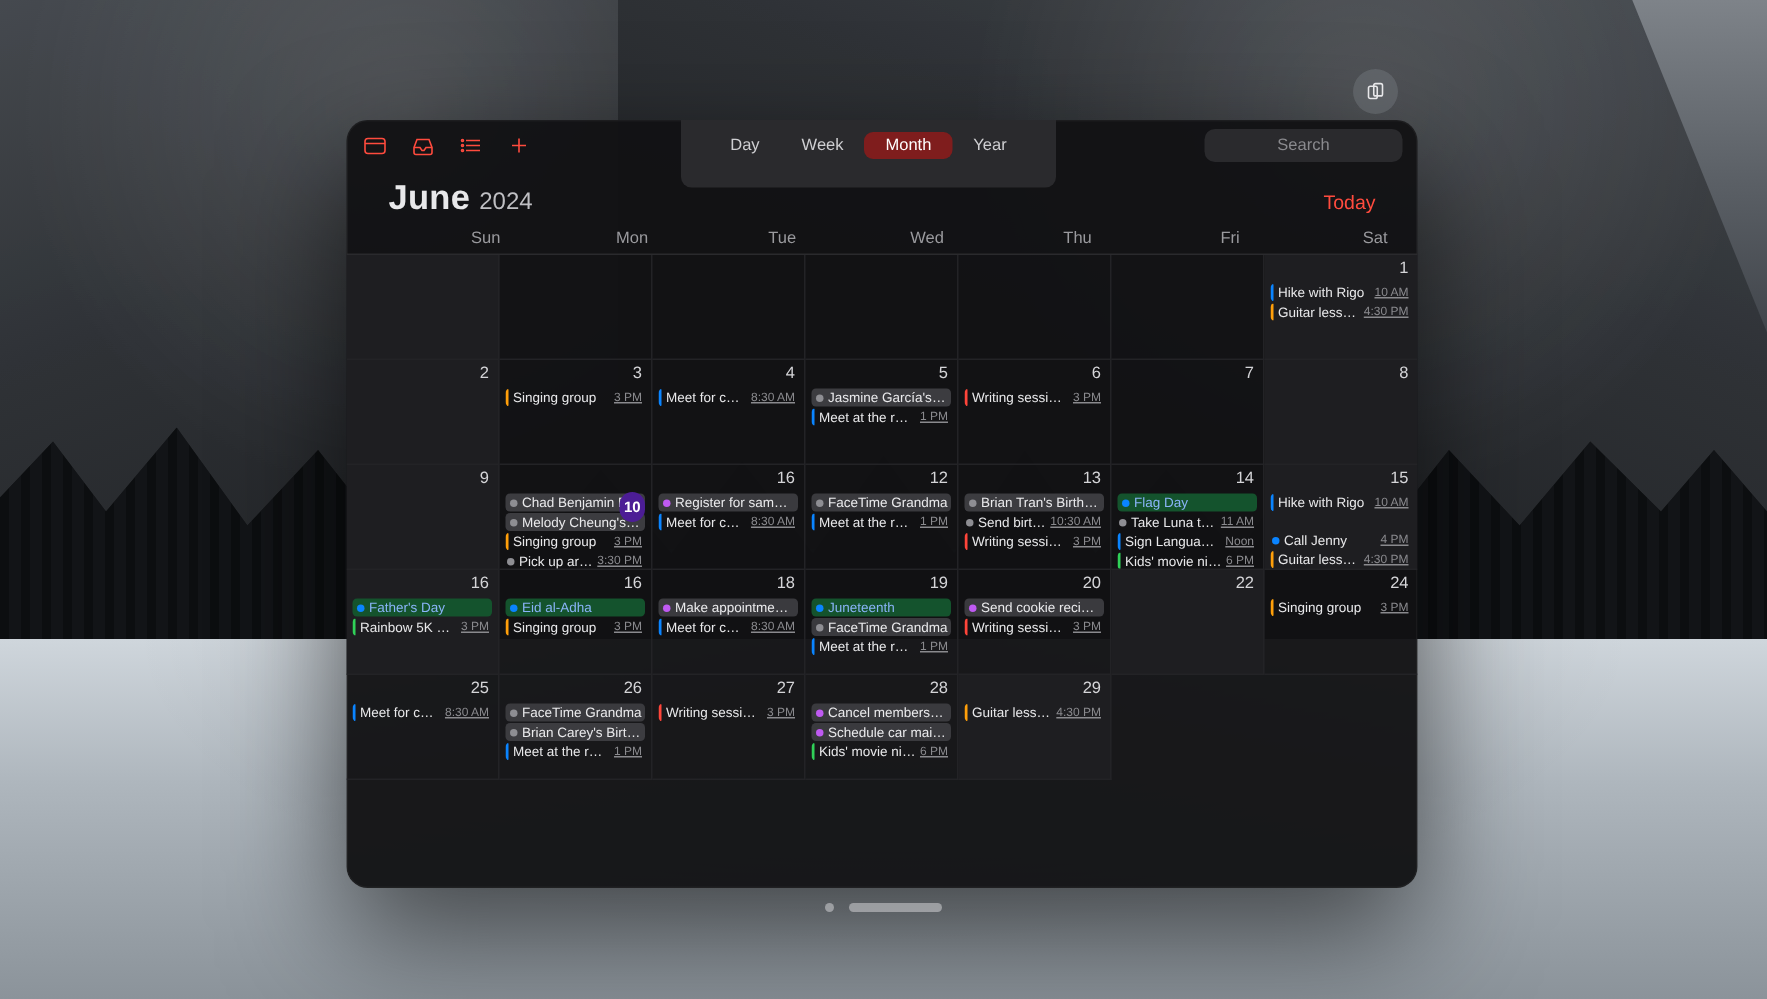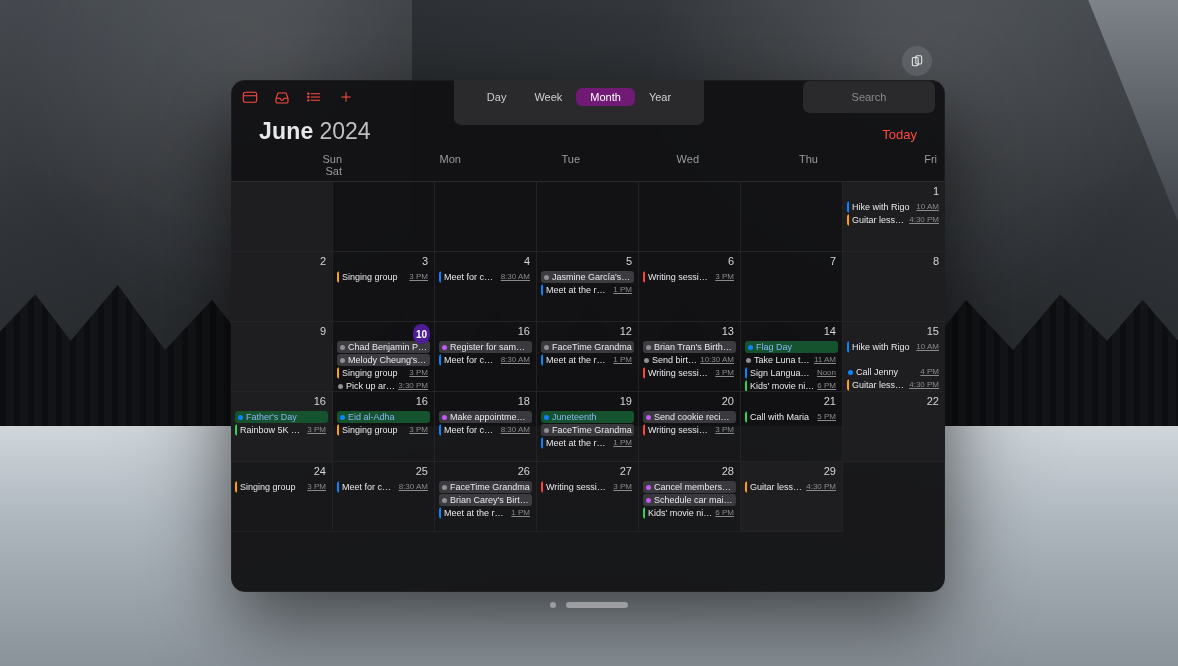--- a/index.html
+++ b/index.html
@@ -60,7 +60,7 @@
   .tb-icons svg { width:16px; height:14px; stroke:#ff4b3e; fill:none; stroke-width:1.6; }
   .seg { margin-left:auto; margin-right:auto; display:flex; background:#2a2a2d; border-radius:7px; padding:19px; }
   .seg button { all:unset; padding:3px 14px; font-size:11px; color:#cfcfd2; border-radius:6px; cursor:pointer; }
-  .seg button.active { background:#701a75; color:#fff; }
+  .seg button.active { background:#7f1d1d; color:#fff; }
   .search { width:132px; height:32px; background:#2a2a2d; border-radius:7px;
     display:flex; align-items:center; justify-content:center; }
   .search input { all:unset; width:100%; font-size:11px; color:#cfcfd2; text-align:center; }

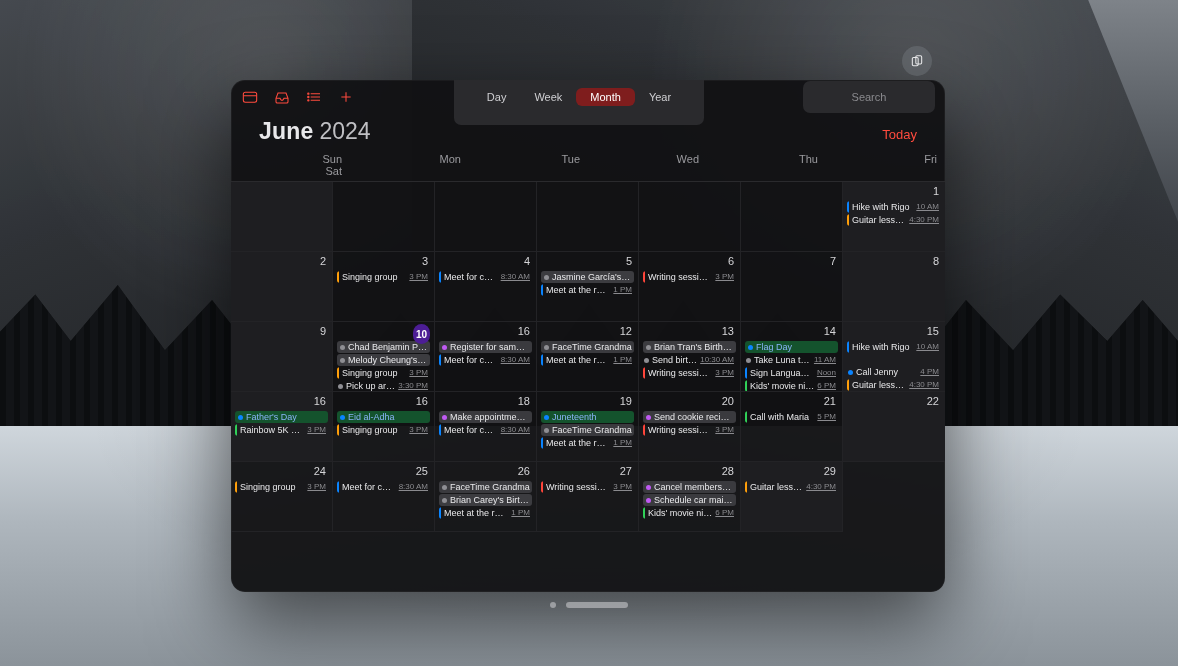--- a/index.html
+++ b/index.html
@@ -61,7 +61,7 @@
   .seg { margin-left:auto; margin-right:auto; display:flex; background:#2a2a2d; border-radius:7px; padding:19px; }
   .seg button { all:unset; padding:3px 14px; font-size:11px; color:#cfcfd2; border-radius:6px; cursor:pointer; }
   .seg button.active { background:#7f1d1d; color:#fff; }
-  .search { width:132px; height:32px; background:#2a2a2d; border-radius:7px;
+  .search { width:132px; height:22px; background:#2a2a2d; border-radius:7px;
     display:flex; align-items:center; justify-content:center; }
   .search input { all:unset; width:100%; font-size:11px; color:#cfcfd2; text-align:center; }
   .search input::placeholder { color:#8a8a8e; }

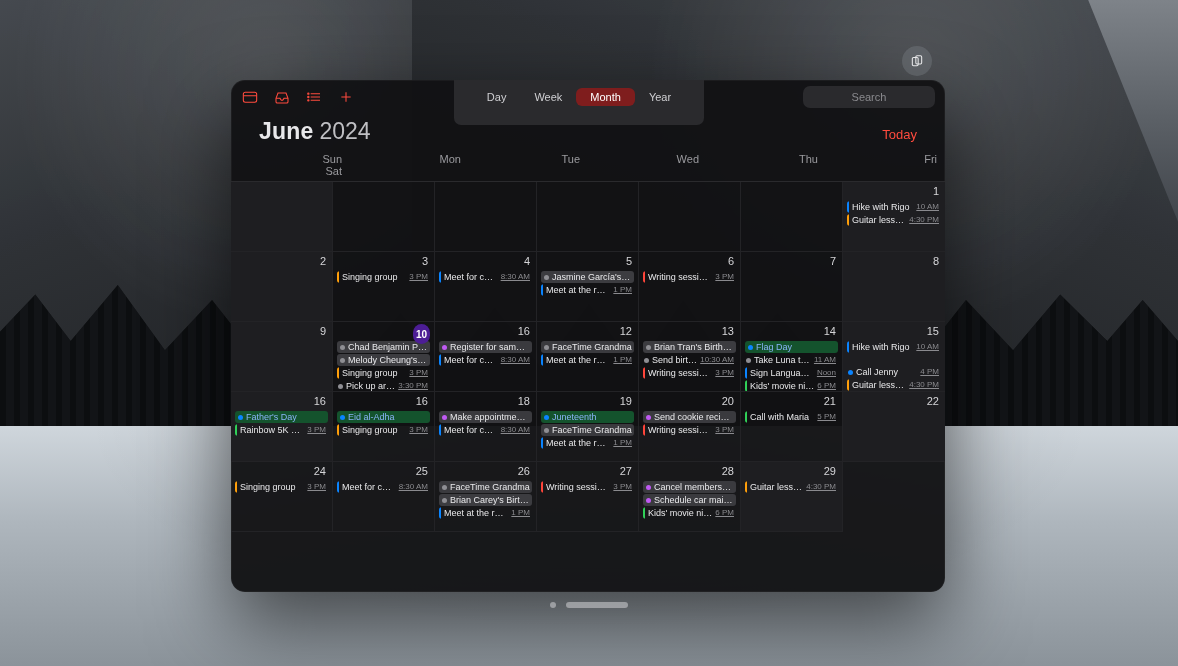--- a/index.html
+++ b/index.html
@@ -68,7 +68,7 @@
 
   .titlebar { display:flex; align-items:baseline; padding:4px 28px 2px; }
   .titlebar .month { font-size:23px; font-weight:700; letter-spacing:.2px; }
-  .titlebar .year  { font-size:23px; font-weight:400; color:#bfbfc3; margin-left:6px; }
+  .titlebar .year  { font-size:16px; font-weight:400; color:#bfbfc3; margin-left:6px; }
   .titlebar .today { margin-left:auto; font-size:13px; color:#ff4b3e; cursor:pointer; }
 
   .dow { display:grid; grid-template-columns:repeat(6,1fr); padding:6px 0 4px;

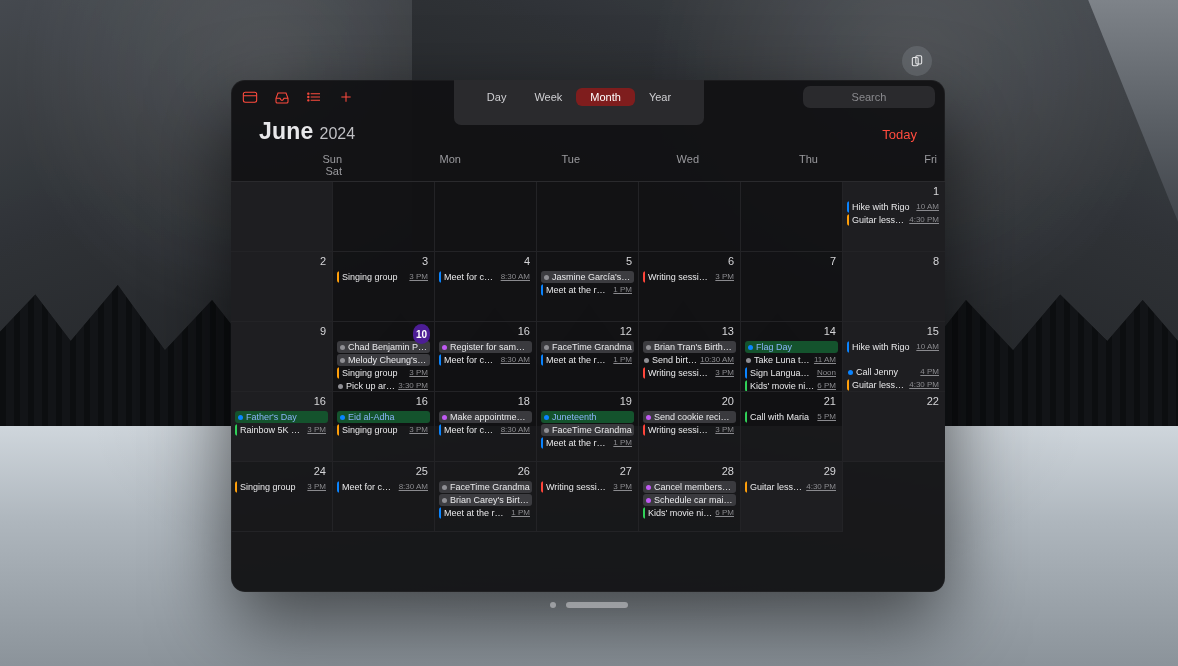--- a/index.html
+++ b/index.html
@@ -71,7 +71,7 @@
   .titlebar .year  { font-size:16px; font-weight:400; color:#bfbfc3; margin-left:6px; }
   .titlebar .today { margin-left:auto; font-size:13px; color:#ff4b3e; cursor:pointer; }
 
-  .dow { display:grid; grid-template-columns:repeat(6,1fr); padding:6px 0 4px;
+  .dow { display:grid; grid-template-columns:repeat(7,1fr); padding:6px 12px 4px;
     border-bottom:1px solid #2a2a2d; }
   .dow span { font-size:11px; color:#9a9a9e; text-align:right; padding-right:8px; }
 

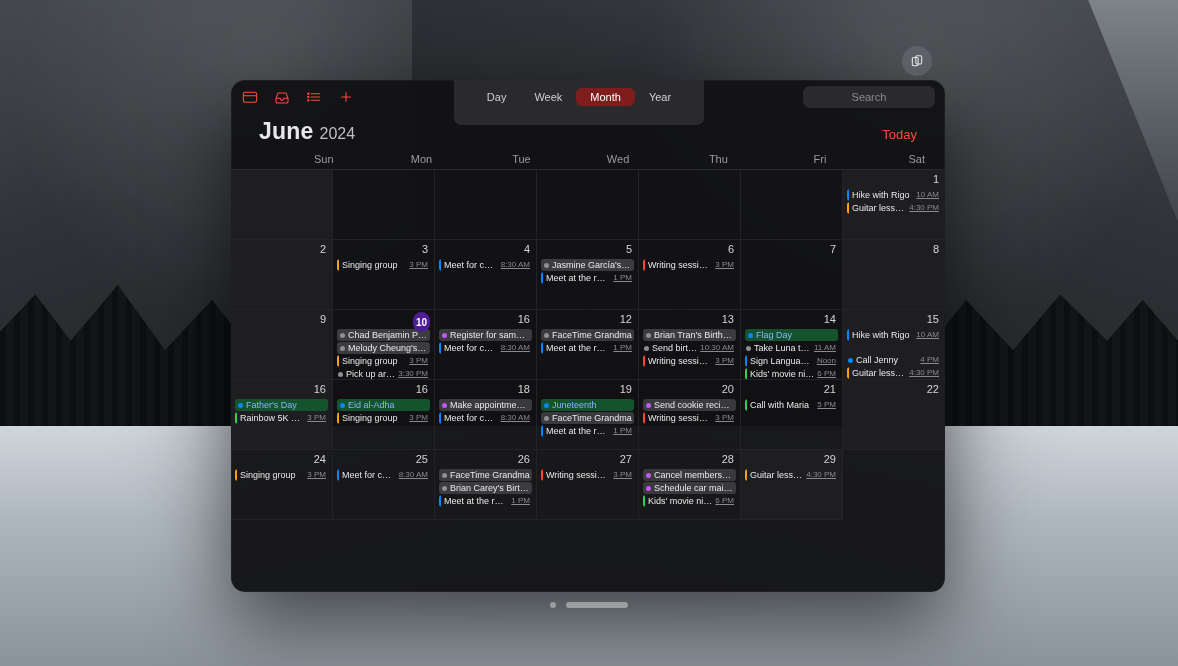--- a/index.html
+++ b/index.html
@@ -87,7 +87,7 @@
   .daynum { position:absolute; top:3px; right:6px; font-size:11px; color:#d5d5d8; }
   .daynum.dim { color:#6a6a6e; }
 
-  .today-chip { position:absolute; top:2px; right:4px; width:17px; height:20px; border-radius:9px;
+  .today-chip { position:absolute; top:18px; right:4px; width:17px; height:20px; border-radius:9px;
     background:#4c1d95; color:#fff; font-size:10px; font-weight:600; display:flex; align-items:center; justify-content:center; }
 
   .evlist { margin-top:16px; display:flex; flex-direction:column; gap:1px; }

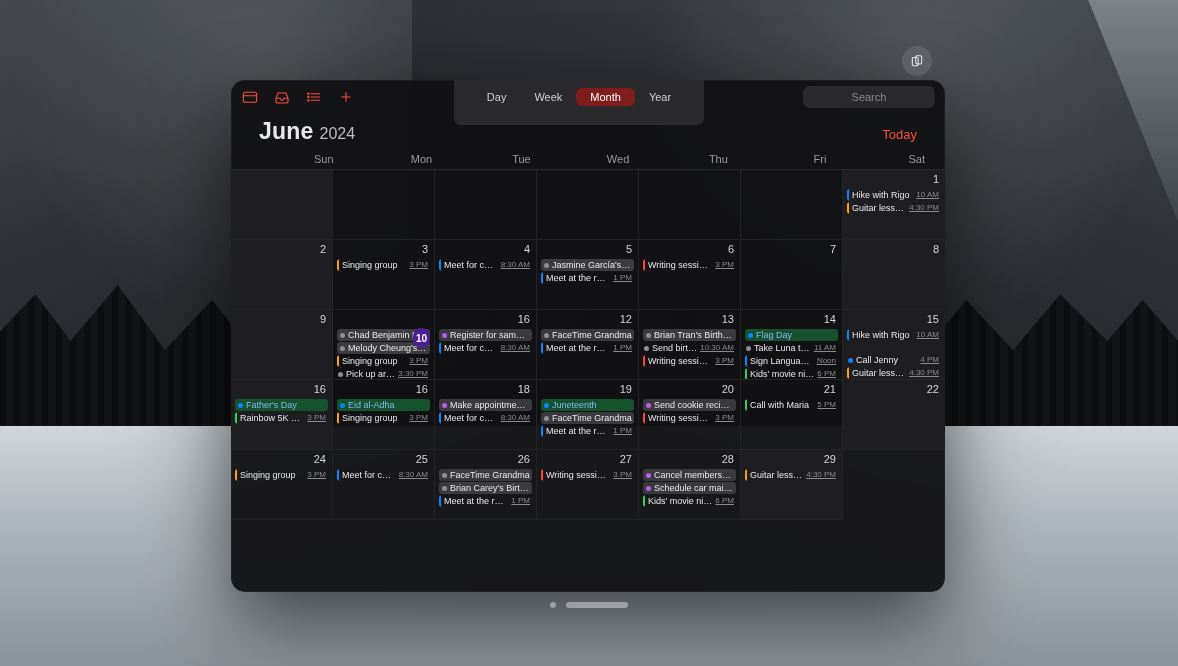--- a/index.html
+++ b/index.html
@@ -481,16 +481,6 @@
           </div>
         </div>
       </div>
-      <div class="cell">
-        <div class="daynum">21</div>
-        <div class="evlist">
-          <div class="ev c-green">
-            <span class="bar"></span>
-            <span class="title">Call with Maria</span>
-            <span class="time">5 PM</span>
-          </div>
-        </div>
-      </div>
       <div class="cell weekend">
         <div class="daynum">22</div>
         <div class="evlist"></div>

